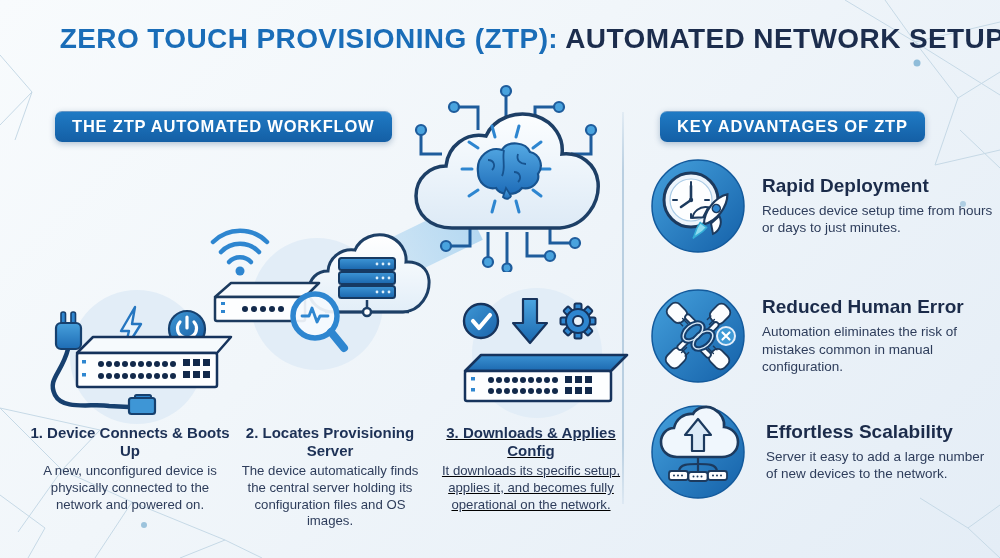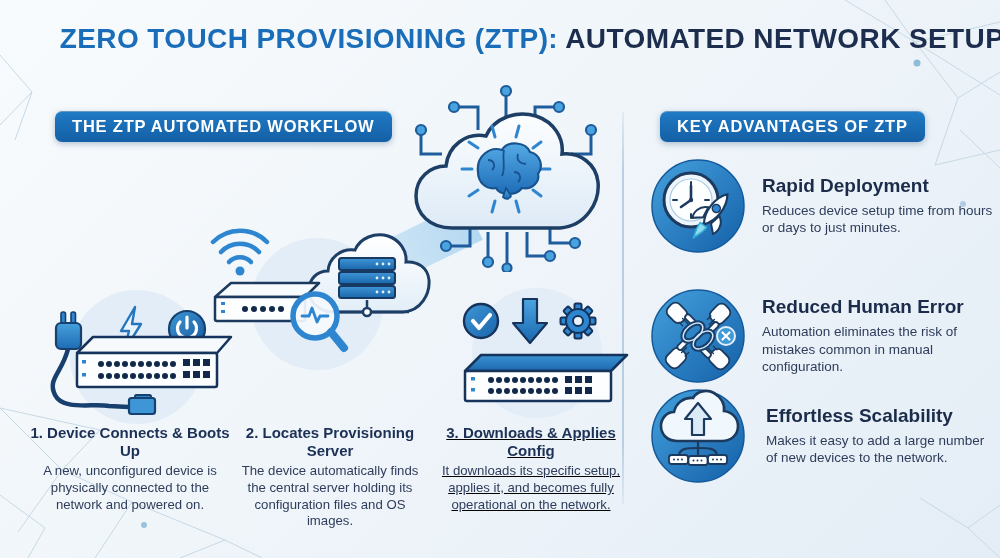--- a/index.html
+++ b/index.html
@@ -59,7 +59,7 @@
   .adv-row { position:absolute; left:650px; width:346px; display:flex; gap:16px; align-items:center; z-index:2; }
   #adv-row-1 { top:158px; }
   #adv-row-2 { top:288px; }
-  #adv-row-3 { top:388px;gap:20px; }
+  #adv-row-3 { top:404px;gap:20px; }
   .adv-text { flex:1; }
   .adv-title { font-size:19px; font-weight:800; color:#1b2b4a; line-height:1.15; }
   .adv-desc  { font-size:13.5px; color:#2e3d5b; line-height:1.3; margin-top:5px; }

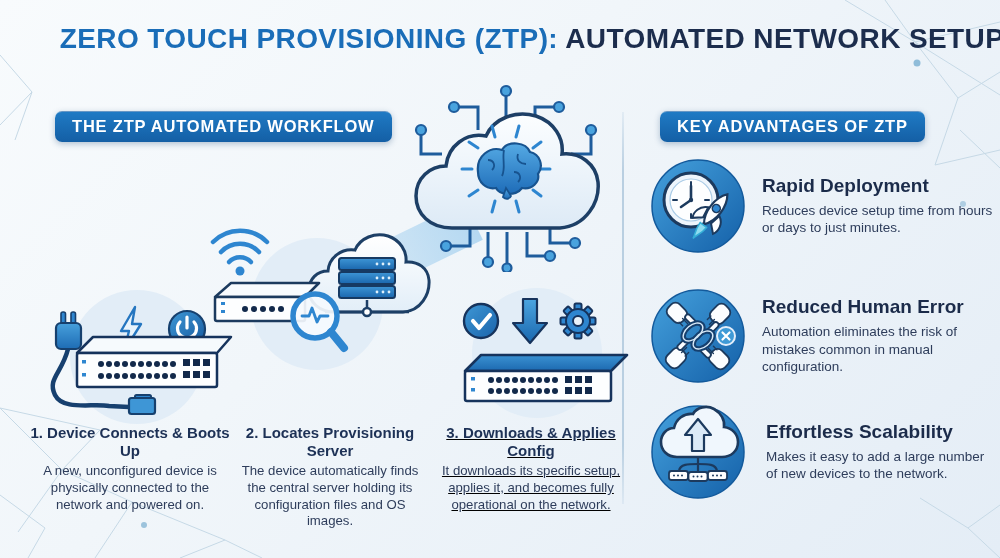--- a/index.html
+++ b/index.html
@@ -499,7 +499,7 @@
     </svg>
     <div class="adv-text">
       <div class="adv-title">Effortless Scalability</div>
-      <div class="adv-desc">Makes it easy to add a large number of new devices to the network.</div>
+      <div class="adv-desc">Server it easy to add a large number of new devices to the network.</div>
     </div>
   </div>
 

